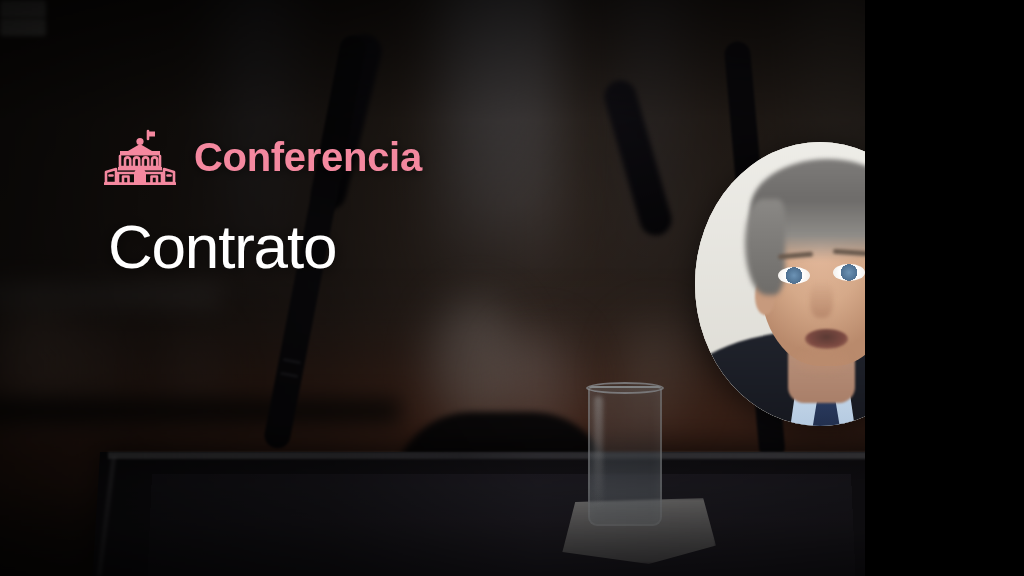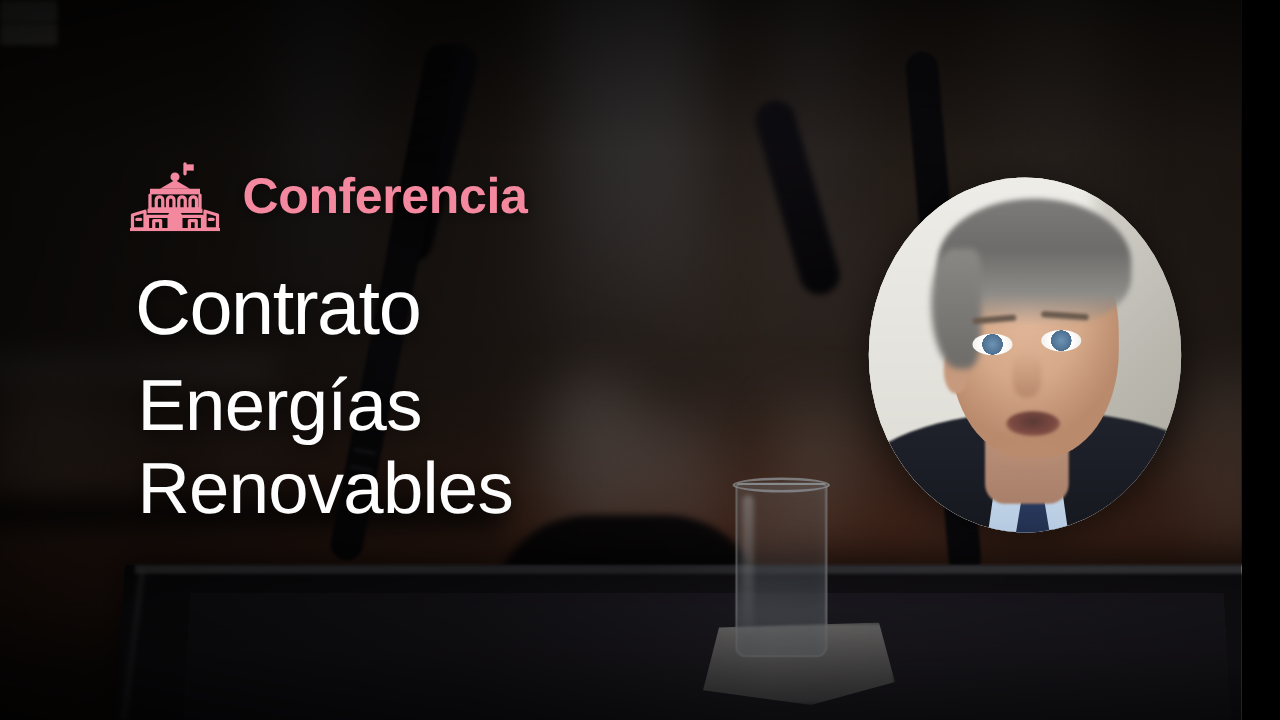--- a/index.html
+++ b/index.html
@@ -7,7 +7,7 @@
 
   .stage{
     position:relative;
-    width:993px;
+    width:865px;
     height:576px;
     overflow:hidden;
     font-family:"Liberation Sans", sans-serif;

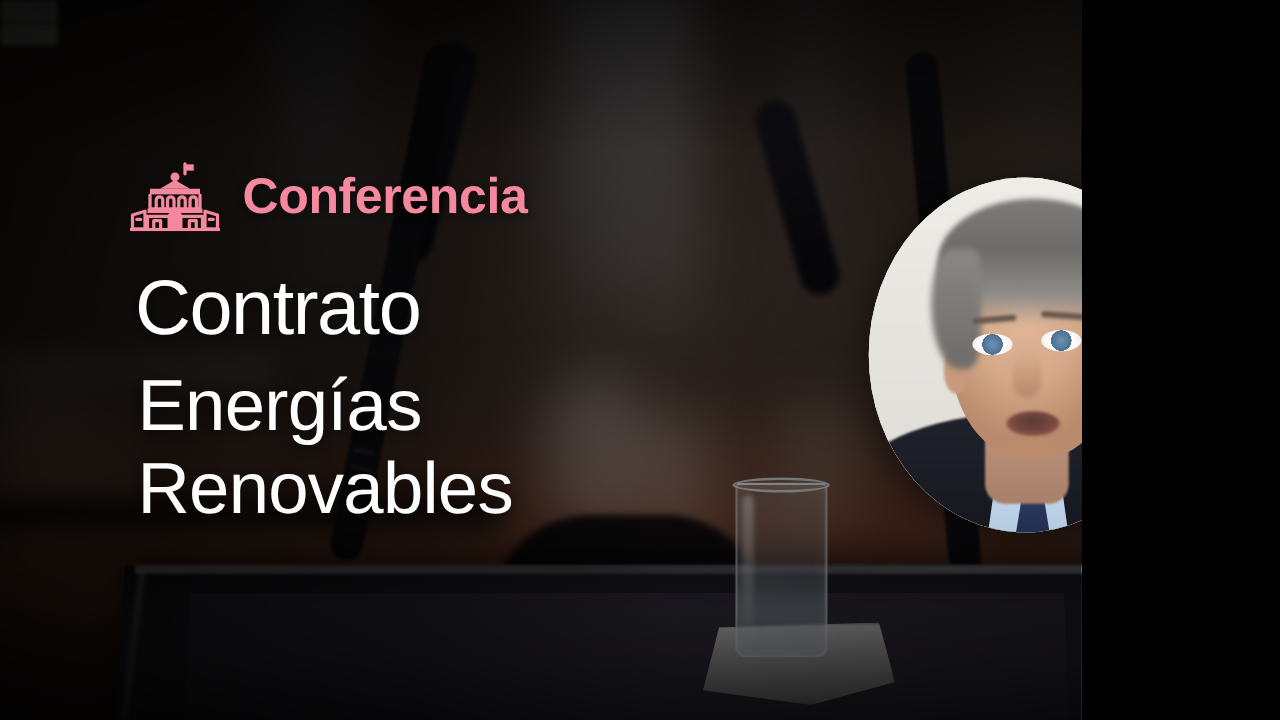--- a/index.html
+++ b/index.html
@@ -390,10 +390,6 @@
 
     <div class="title">Contrato</div>
 
-    <div class="subtitle">
-      <span>Energías</span>
-      <span>Renovables</span>
-    </div>
 
     <div class="portrait">
       <div class="p-bg"></div>

